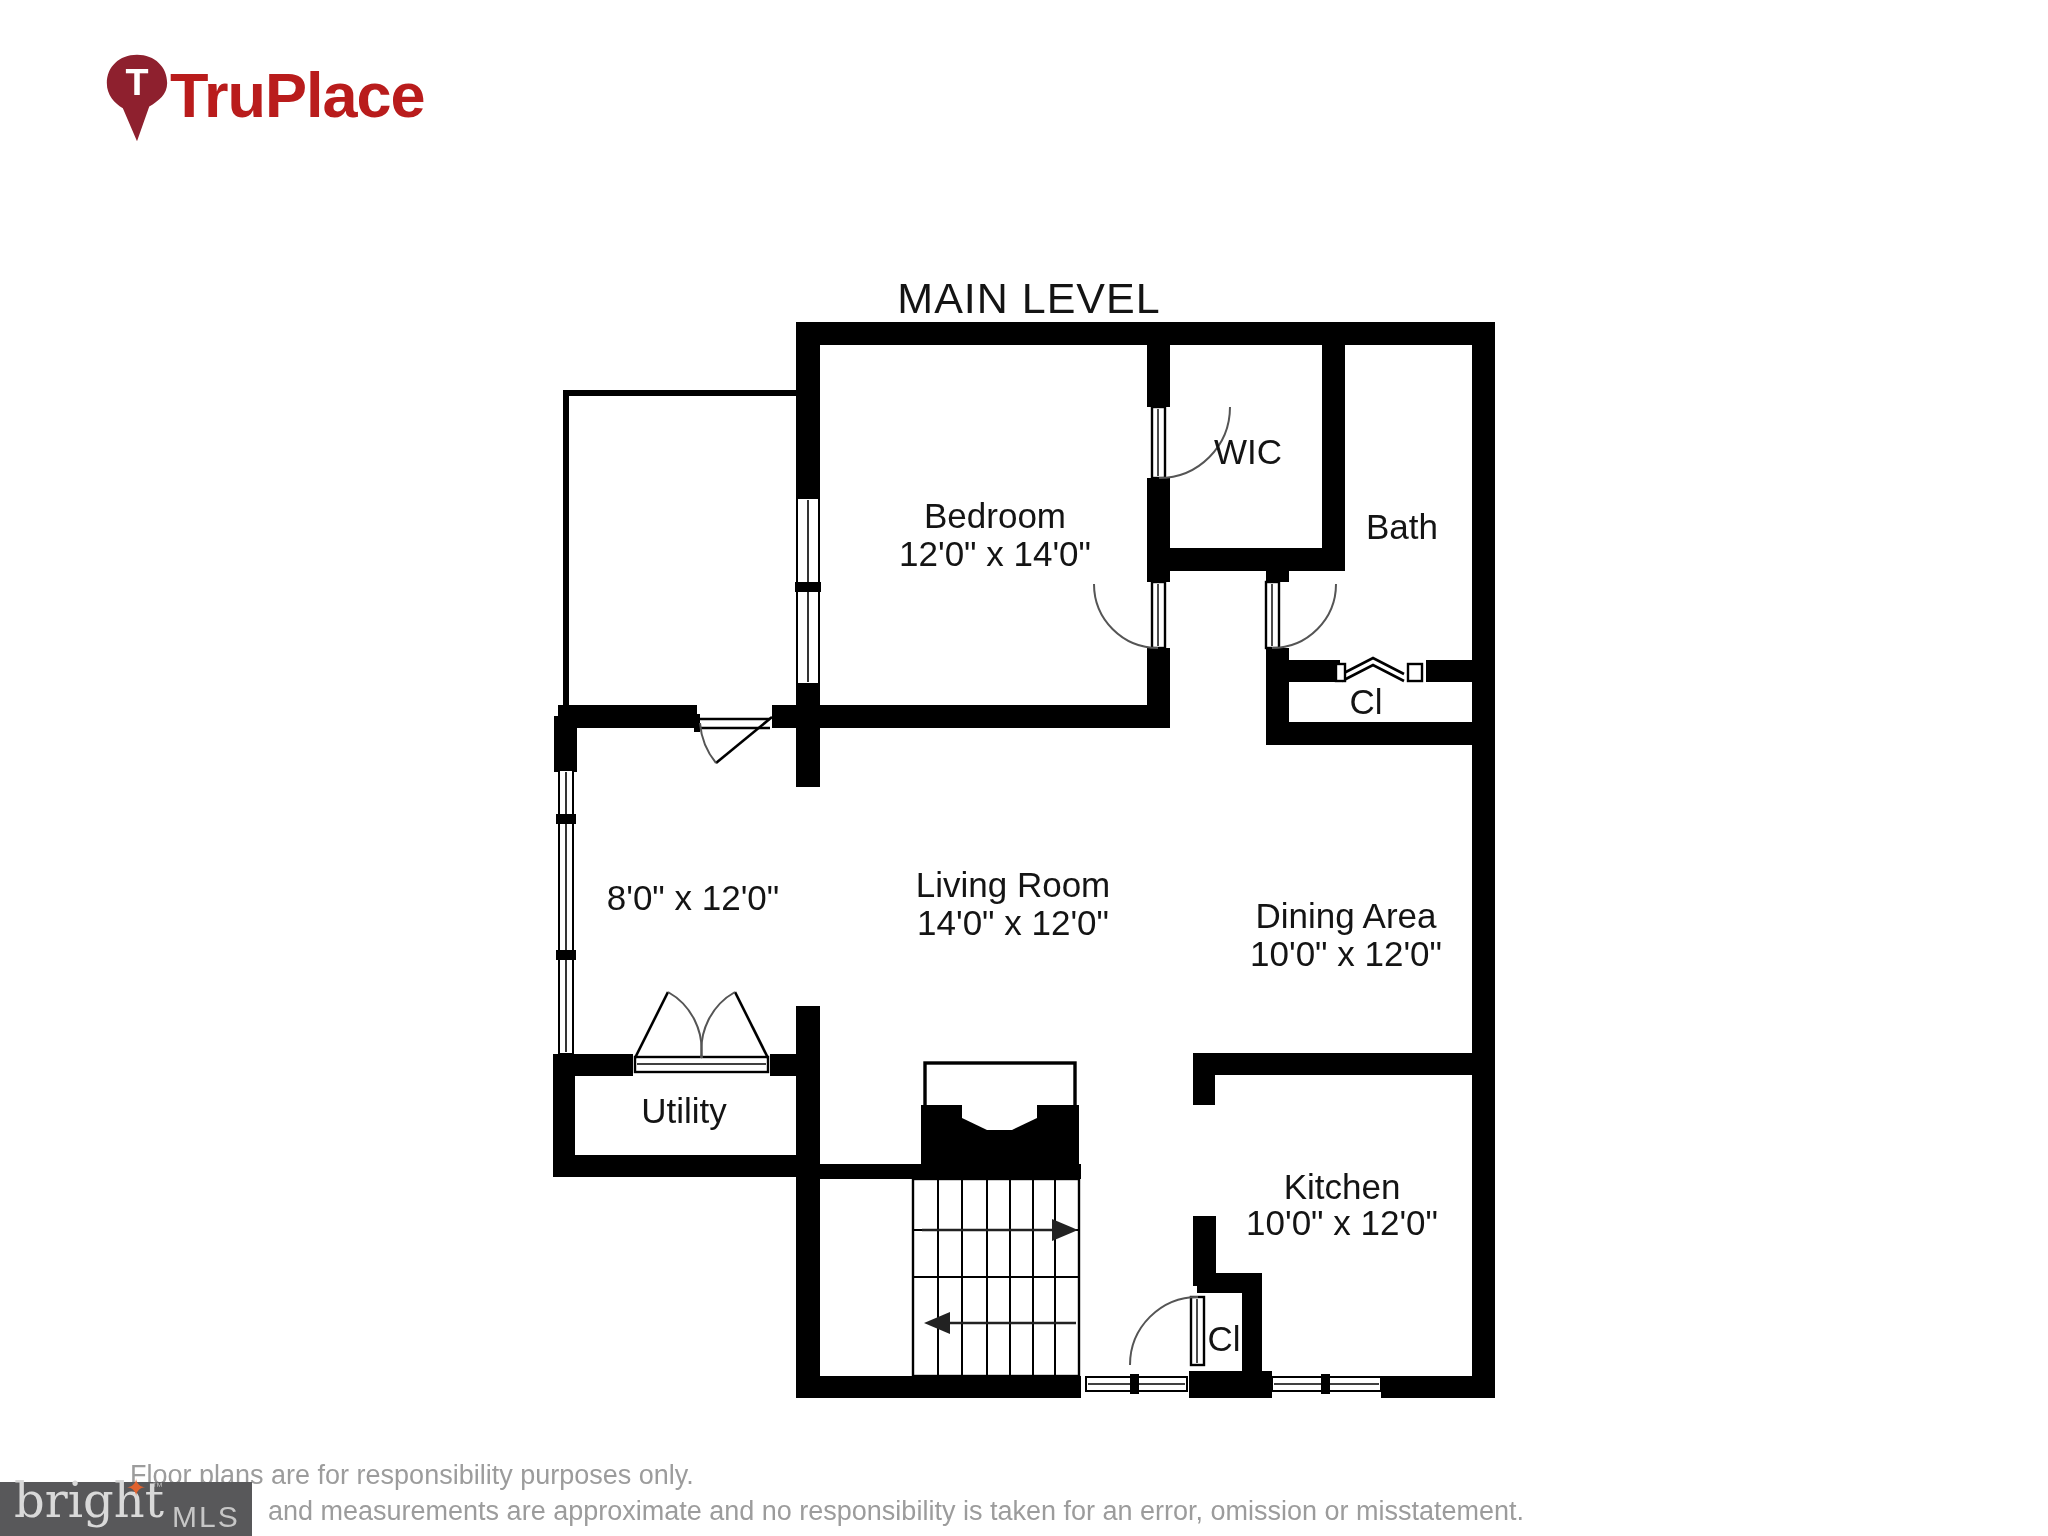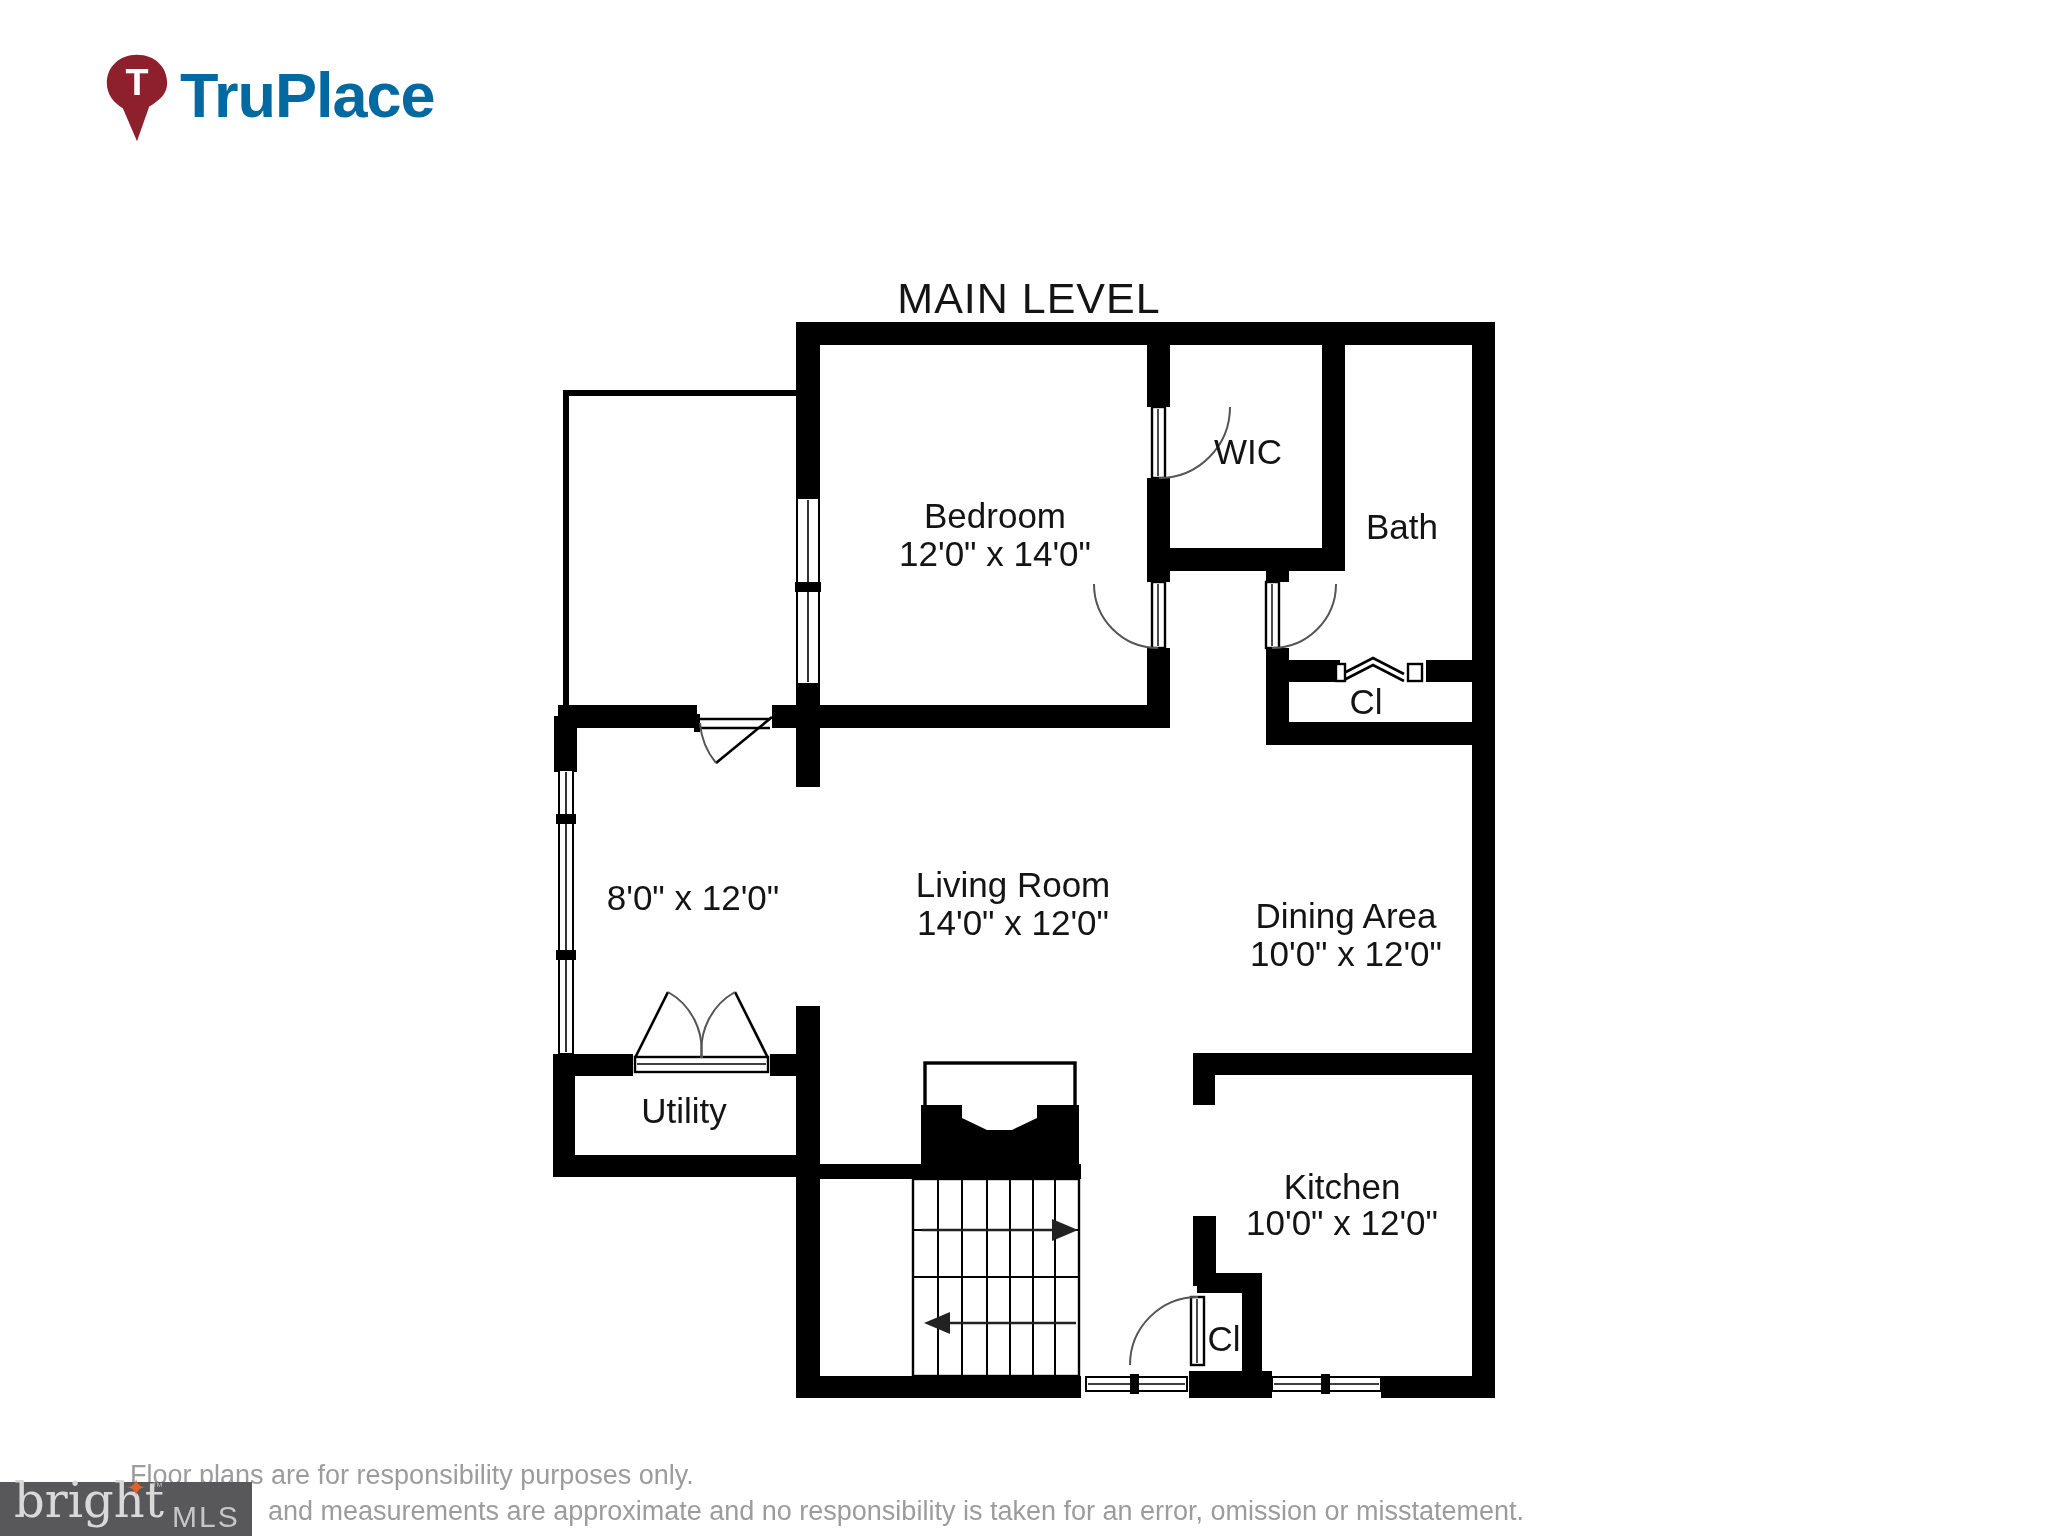--- a/index.html
+++ b/index.html
@@ -10,7 +10,7 @@
   
   .brand{position:absolute;left:104px;top:50px;height:96px;display:flex;align-items:center;}
   .brand-pin{width:66px;height:92px;}
-  .brand-word{font-size:63px;font-weight:bold;color:#0369a1;letter-spacing:-1px;margin-left:10px;margin-top:-6px;}
+  .brand-word{font-size:63px;font-weight:bold;color:#b91c1c;letter-spacing:-1px;margin-top:-6px;}
 
   
   .plan-svg{position:absolute;left:0;top:0;width:2048px;height:1536px;}

